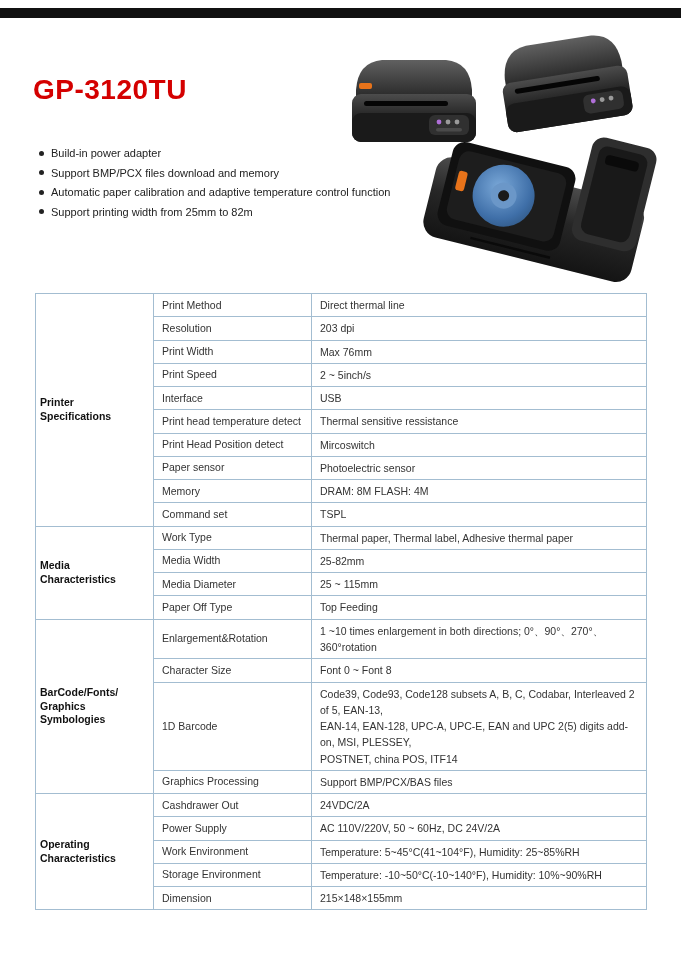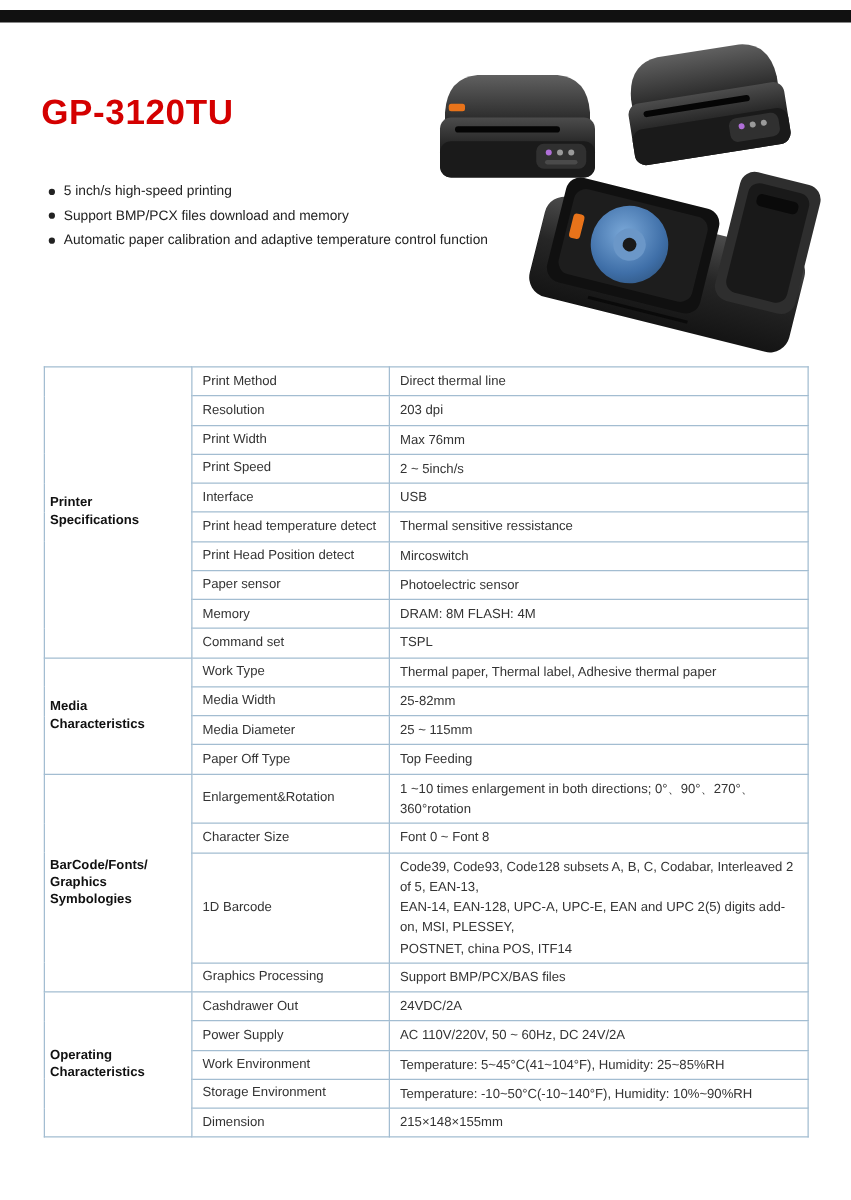--- a/index.html
+++ b/index.html
@@ -42,6 +42,7 @@
   <h1 class="title">GP-3120TU</h1>
 
   <ul class="features" id="features">
+      <li>Build-in power adapter</li>
       <li>5 inch/s high-speed printing</li>
       <li>Support BMP/PCX  files download and memory</li>
       <li>Automatic paper calibration and adaptive temperature control function</li>

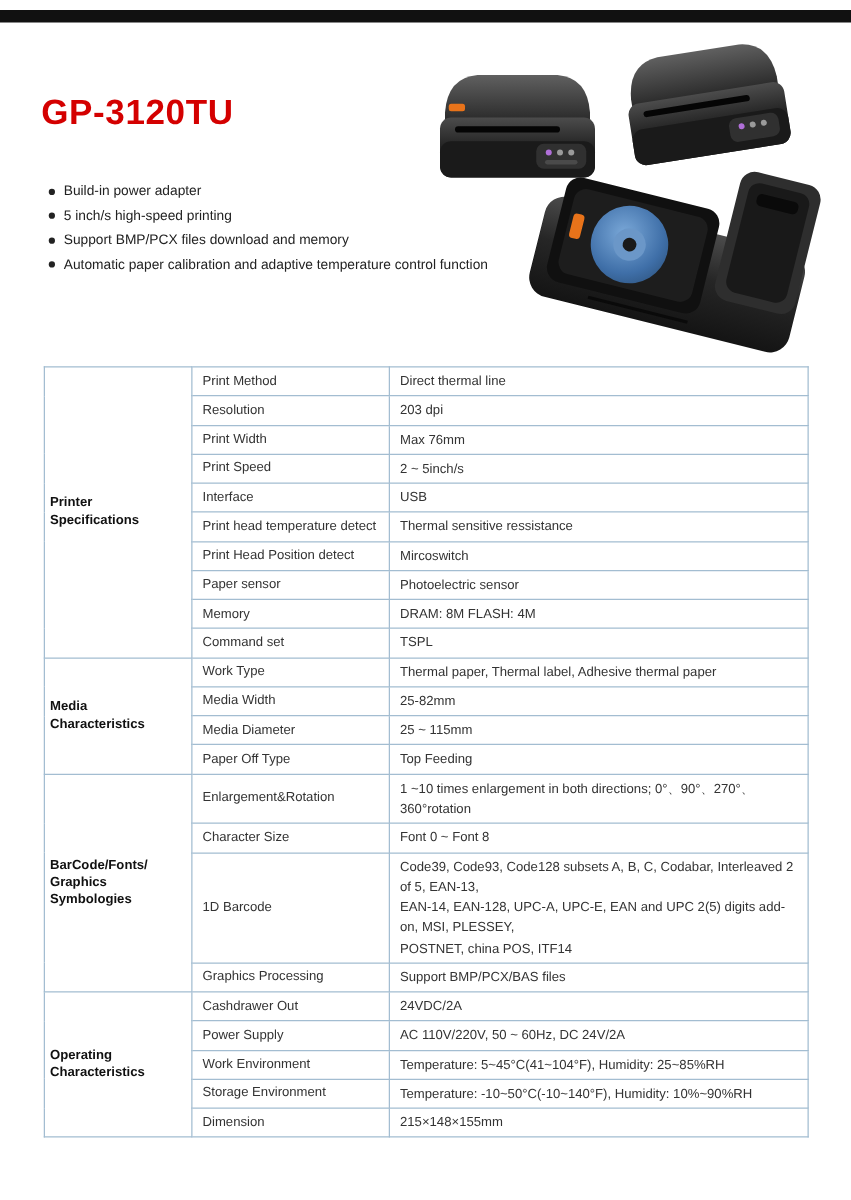--- a/index.html
+++ b/index.html
@@ -43,7 +43,6 @@
 
   <ul class="features" id="features">
       <li>Build-in power adapter</li>
-      <li>5 inch/s high-speed printing</li>
       <li>Support BMP/PCX  files download and memory</li>
       <li>Automatic paper calibration and adaptive temperature control function</li>
     </ul>

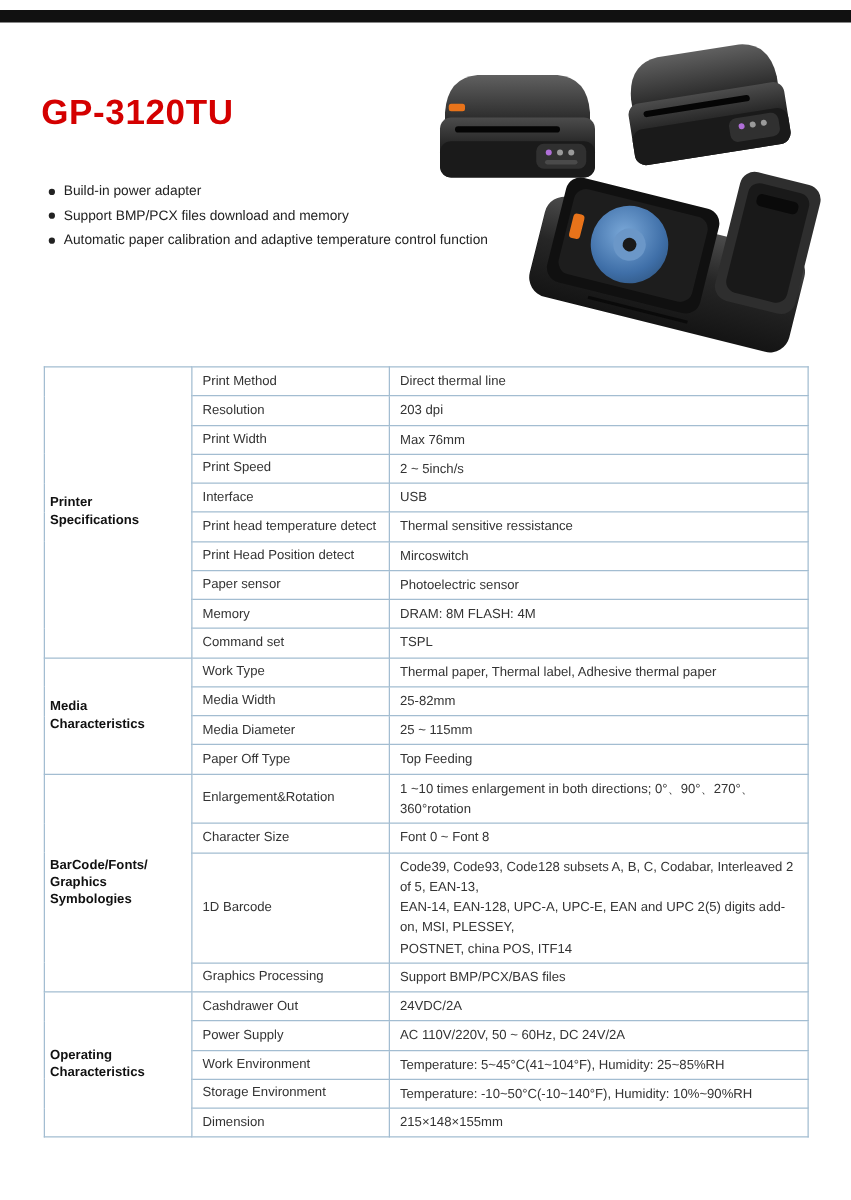--- a/index.html
+++ b/index.html
@@ -45,6 +45,7 @@
       <li>Build-in power adapter</li>
       <li>Support BMP/PCX  files download and memory</li>
       <li>Automatic paper calibration and adaptive temperature control function</li>
+      <li>Support printing width from 25mm to 82m</li>
     </ul>
 
   <div class="images">

